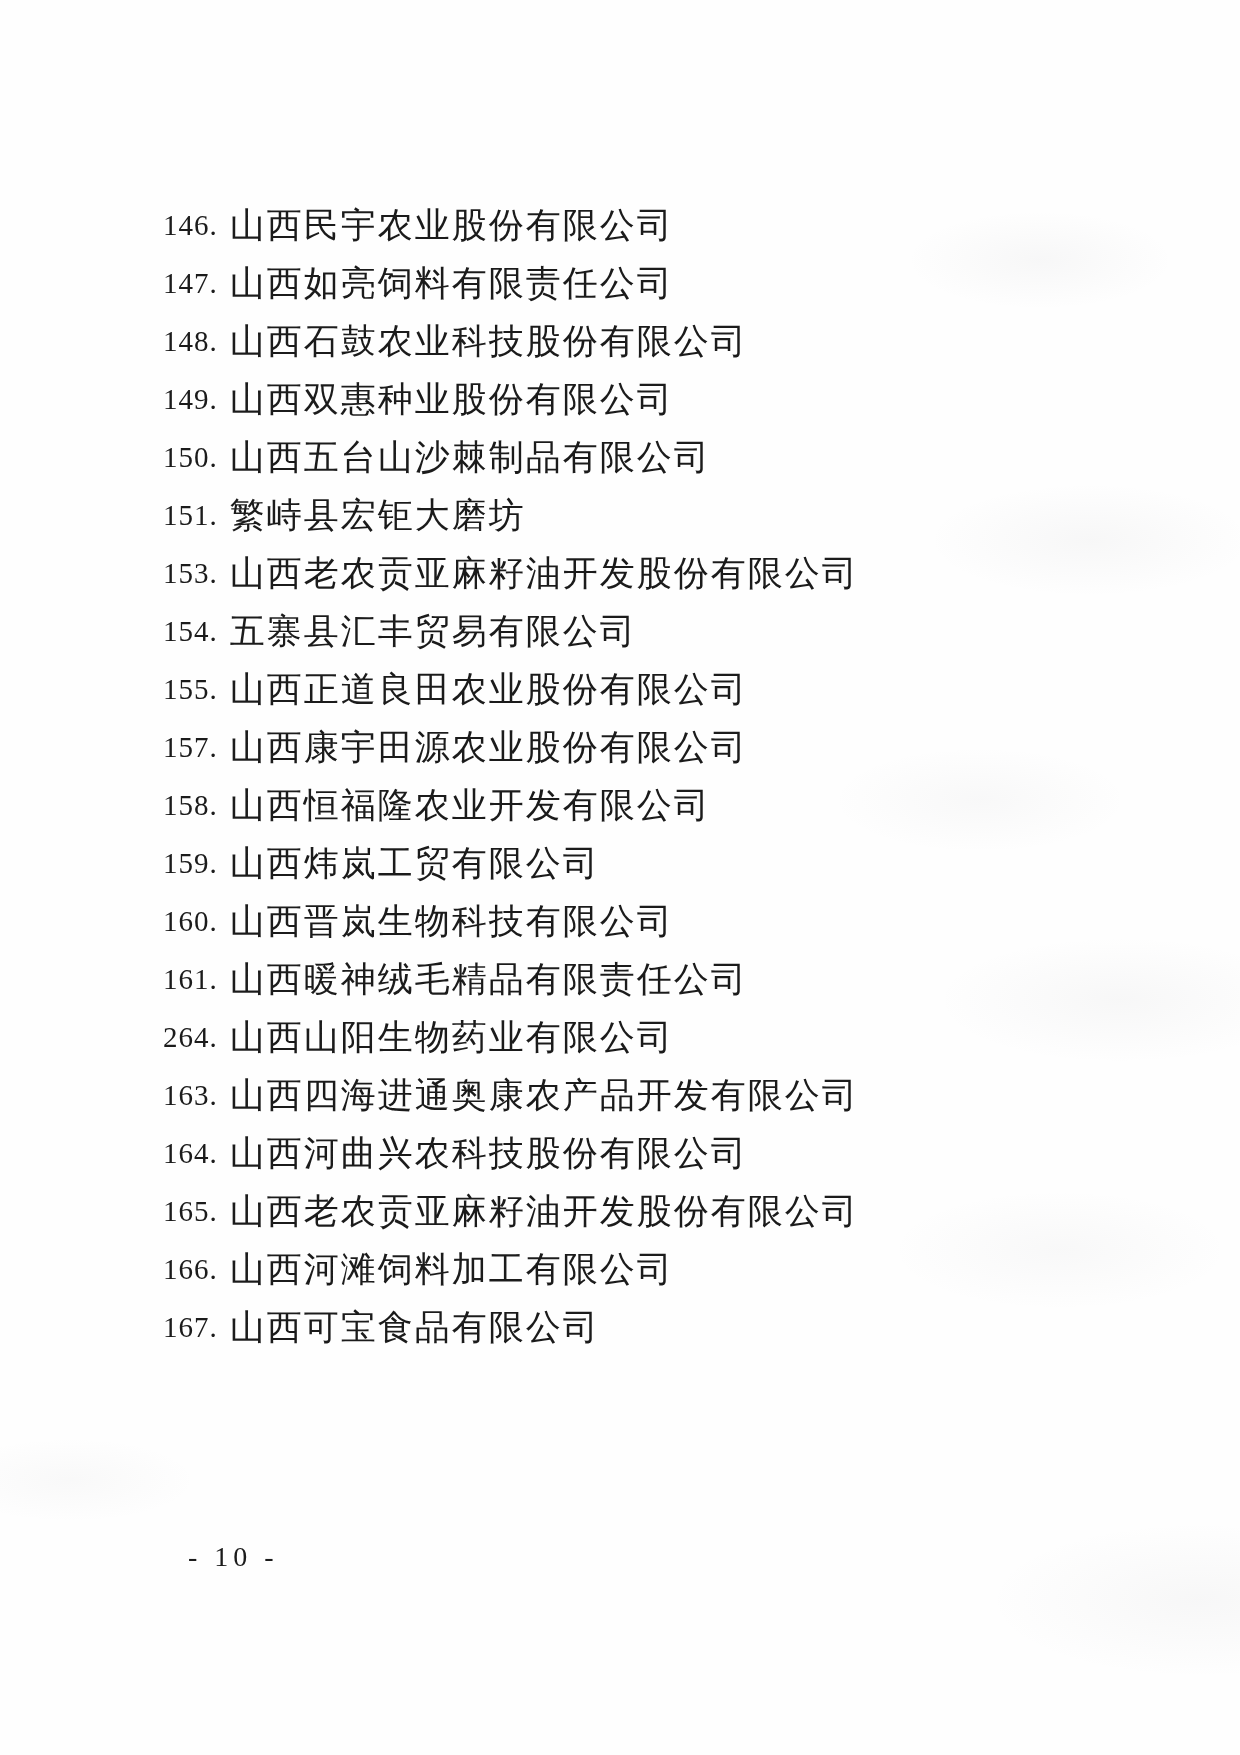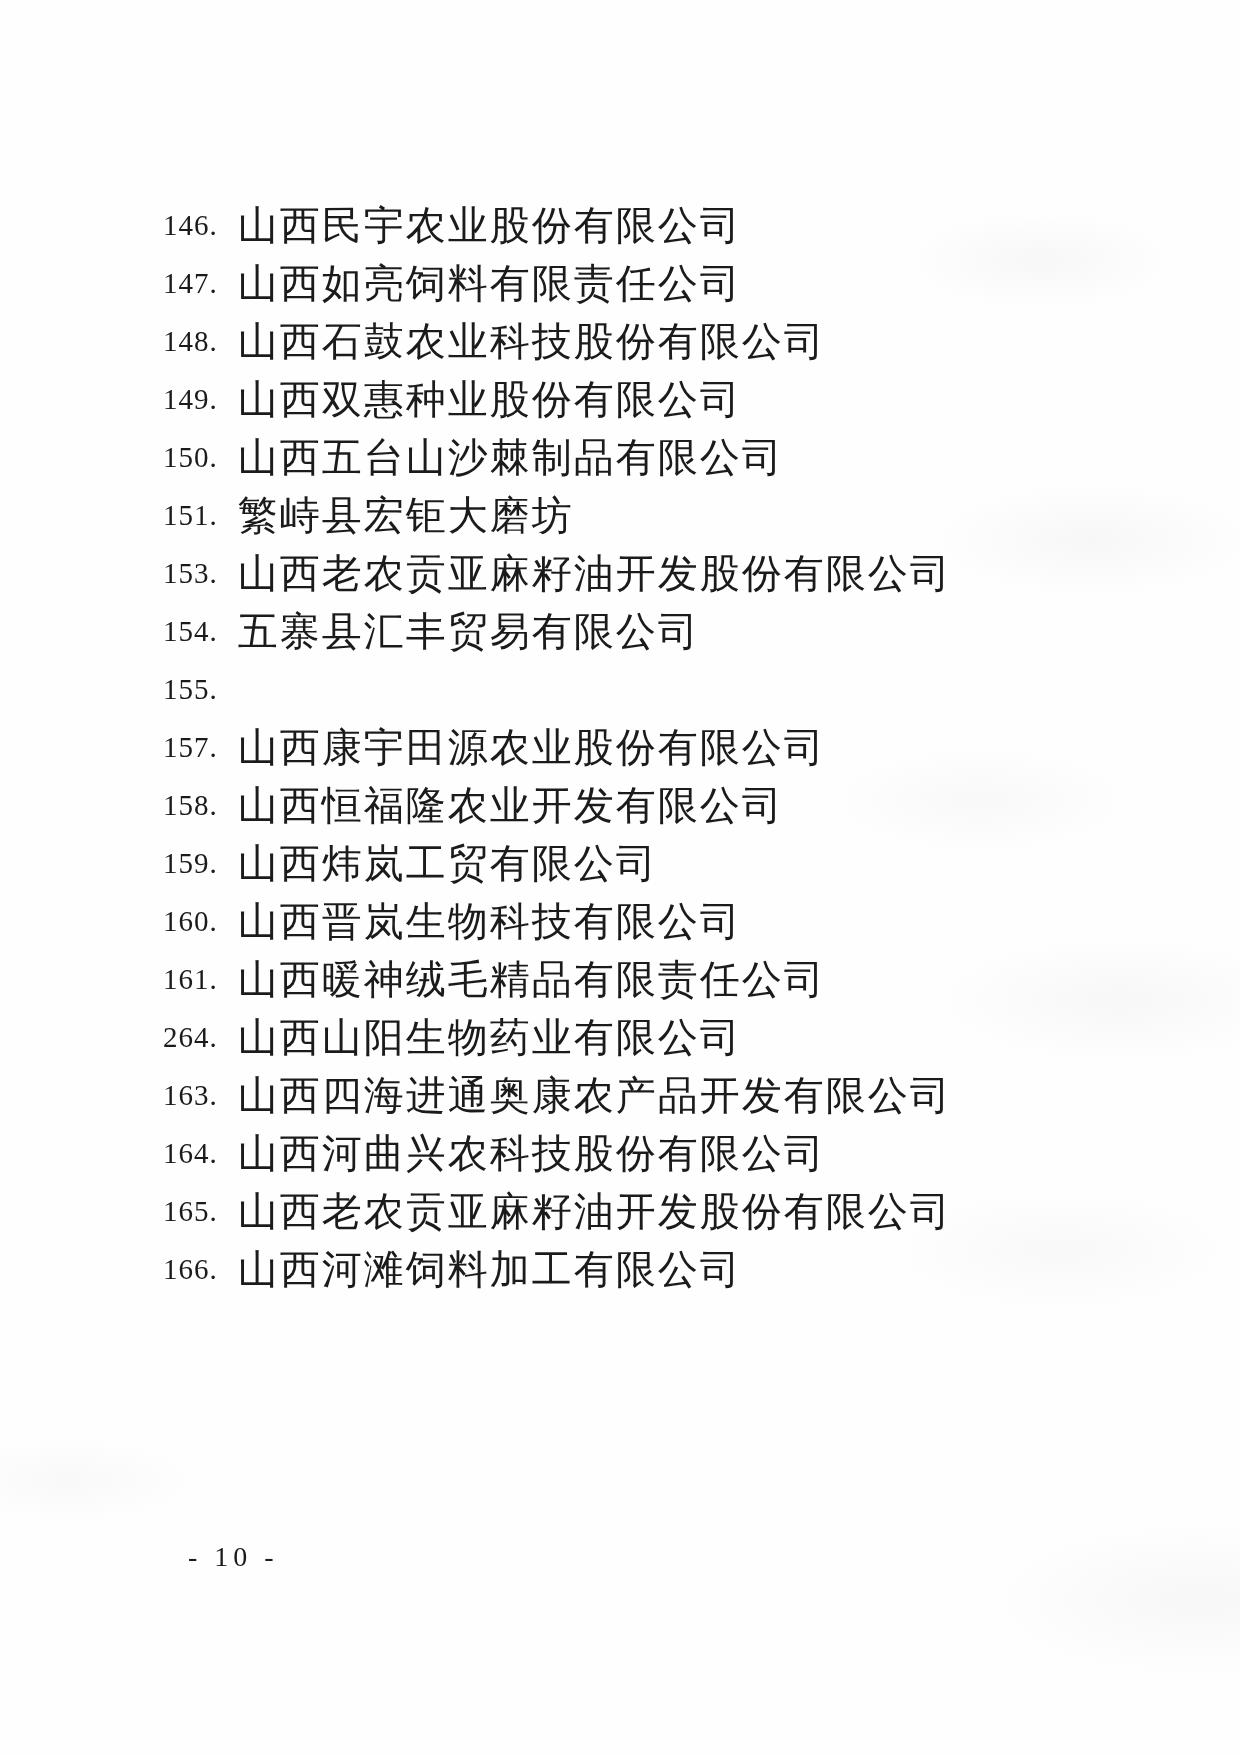--- a/index.html
+++ b/index.html
@@ -54,9 +54,8 @@
     margin-right: 12px;
   }
   .name {
-    font-size: 40px;
+    font-size: 35px;
     letter-spacing: 2px;
-    margin-left: 8px;
   }
   .footer {
     position: absolute;

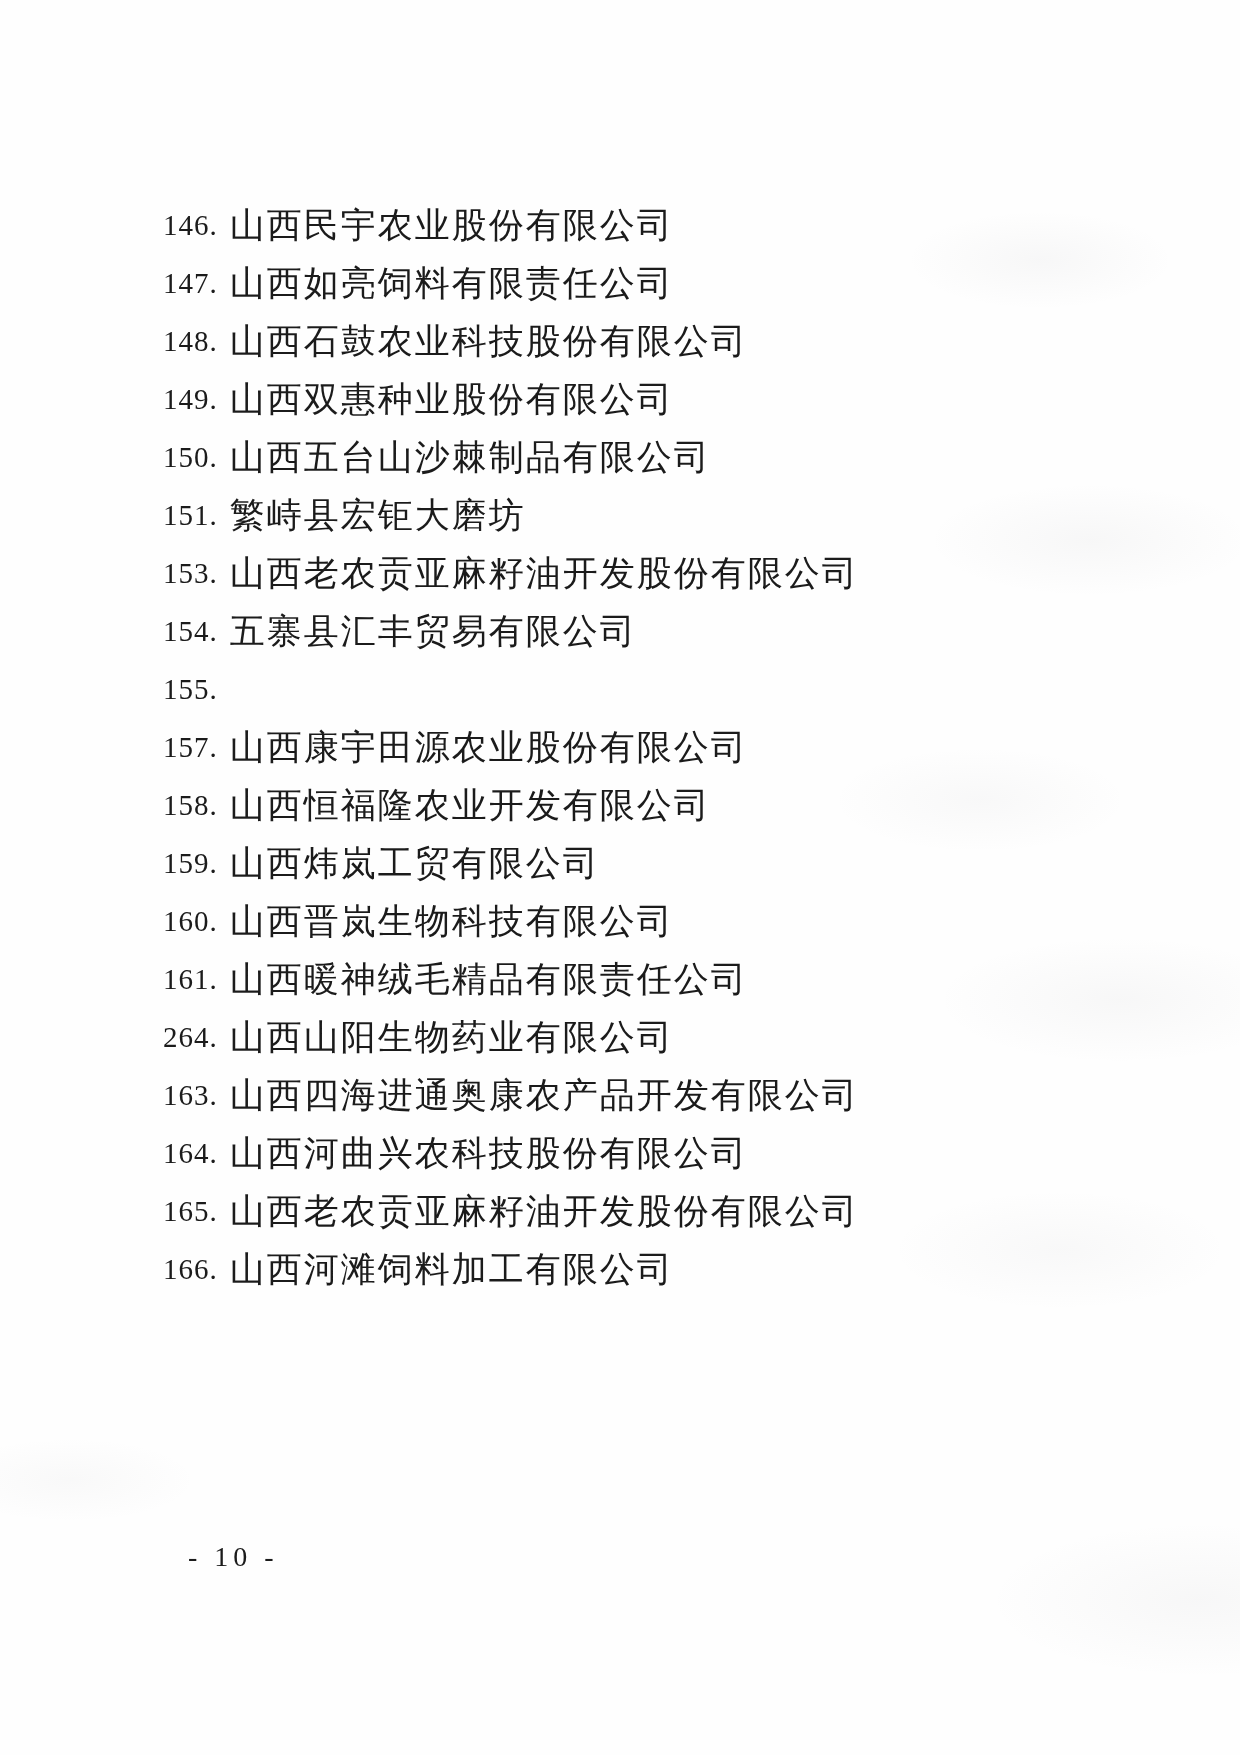--- a/index.html
+++ b/index.html
@@ -105,6 +105,7 @@
       </div>
       <div class="row">
         <span class="num">155.</span>
+        <span class="name">山西正道良田农业股份有限公司</span>
       </div>
       <div class="row">
         <span class="num">157.</span>

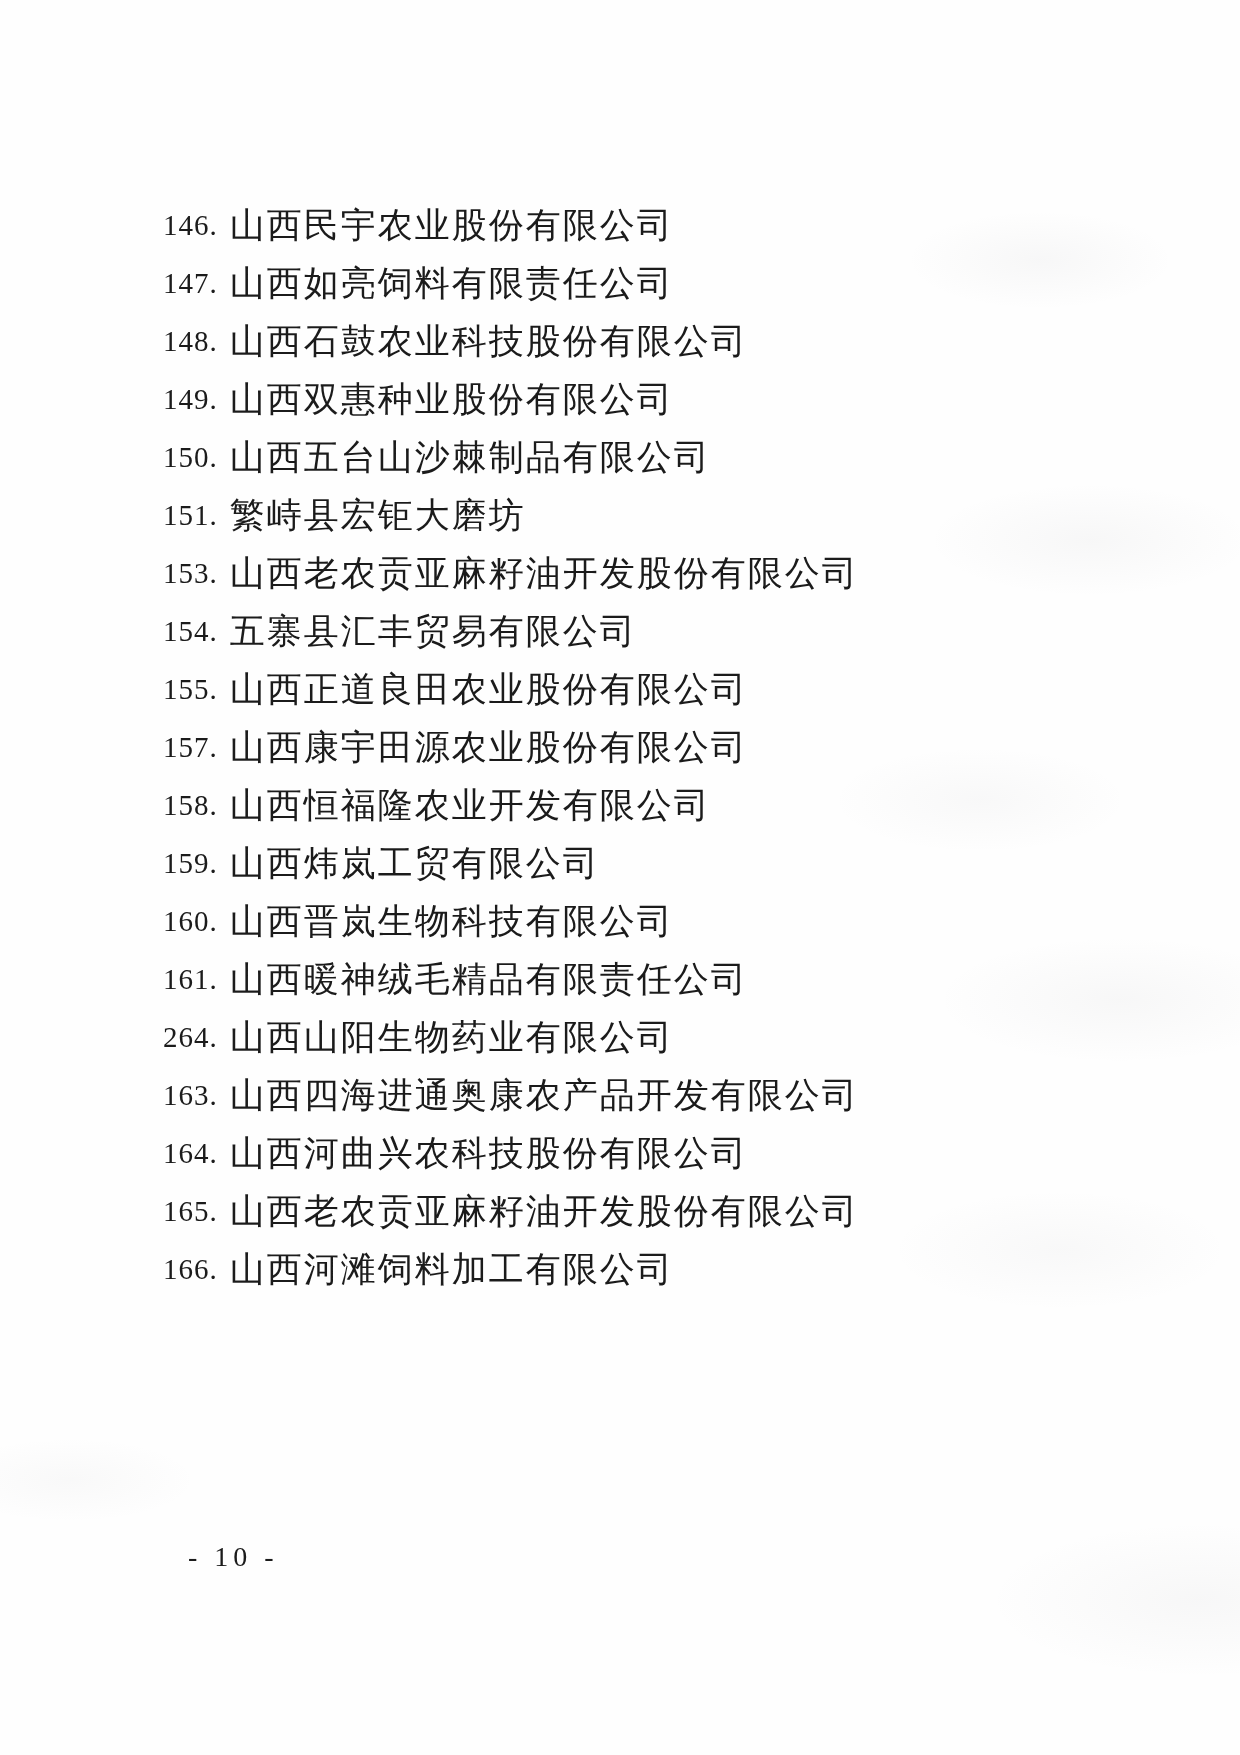--- a/index.html
+++ b/index.html
@@ -147,6 +147,10 @@
         <span class="num">166.</span>
         <span class="name">山西河滩饲料加工有限公司</span>
       </div>
+      <div class="row">
+        <span class="num">167.</span>
+        <span class="name">山西可宝食品有限公司</span>
+      </div>
     </div>
   <div class="footer">- 10 -</div>
 </div>

